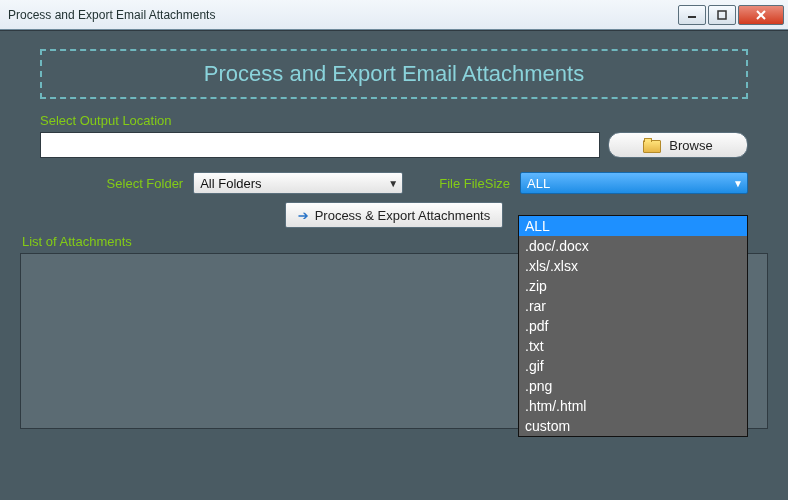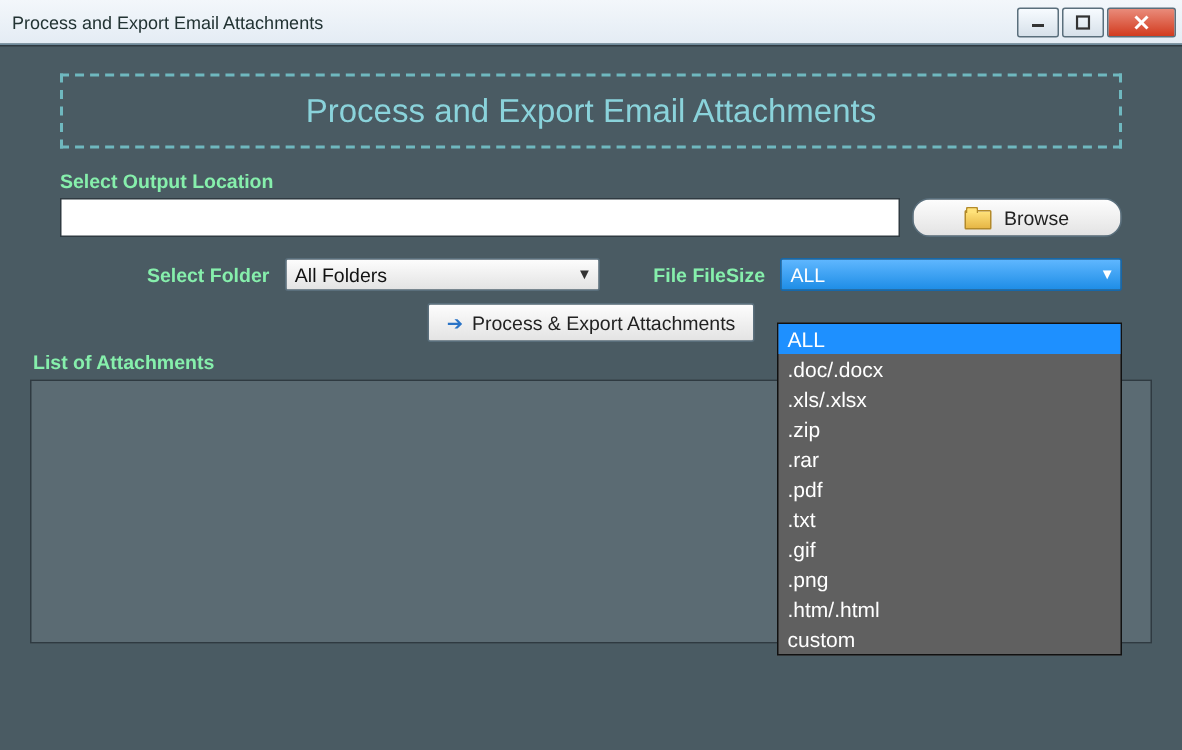--- a/index.html
+++ b/index.html
@@ -42,7 +42,7 @@
     margin: 4px 22px 14px 22px;
   }
 
-  .label { color: #86efac; font-size: 13px; font-weight: bold; }
+  .label { color: #84cc16; font-size: 13px; }
 
   .out-loc-label { margin-left: 22px; margin-bottom: 4px; display: block; font-size: 13px; }
 

